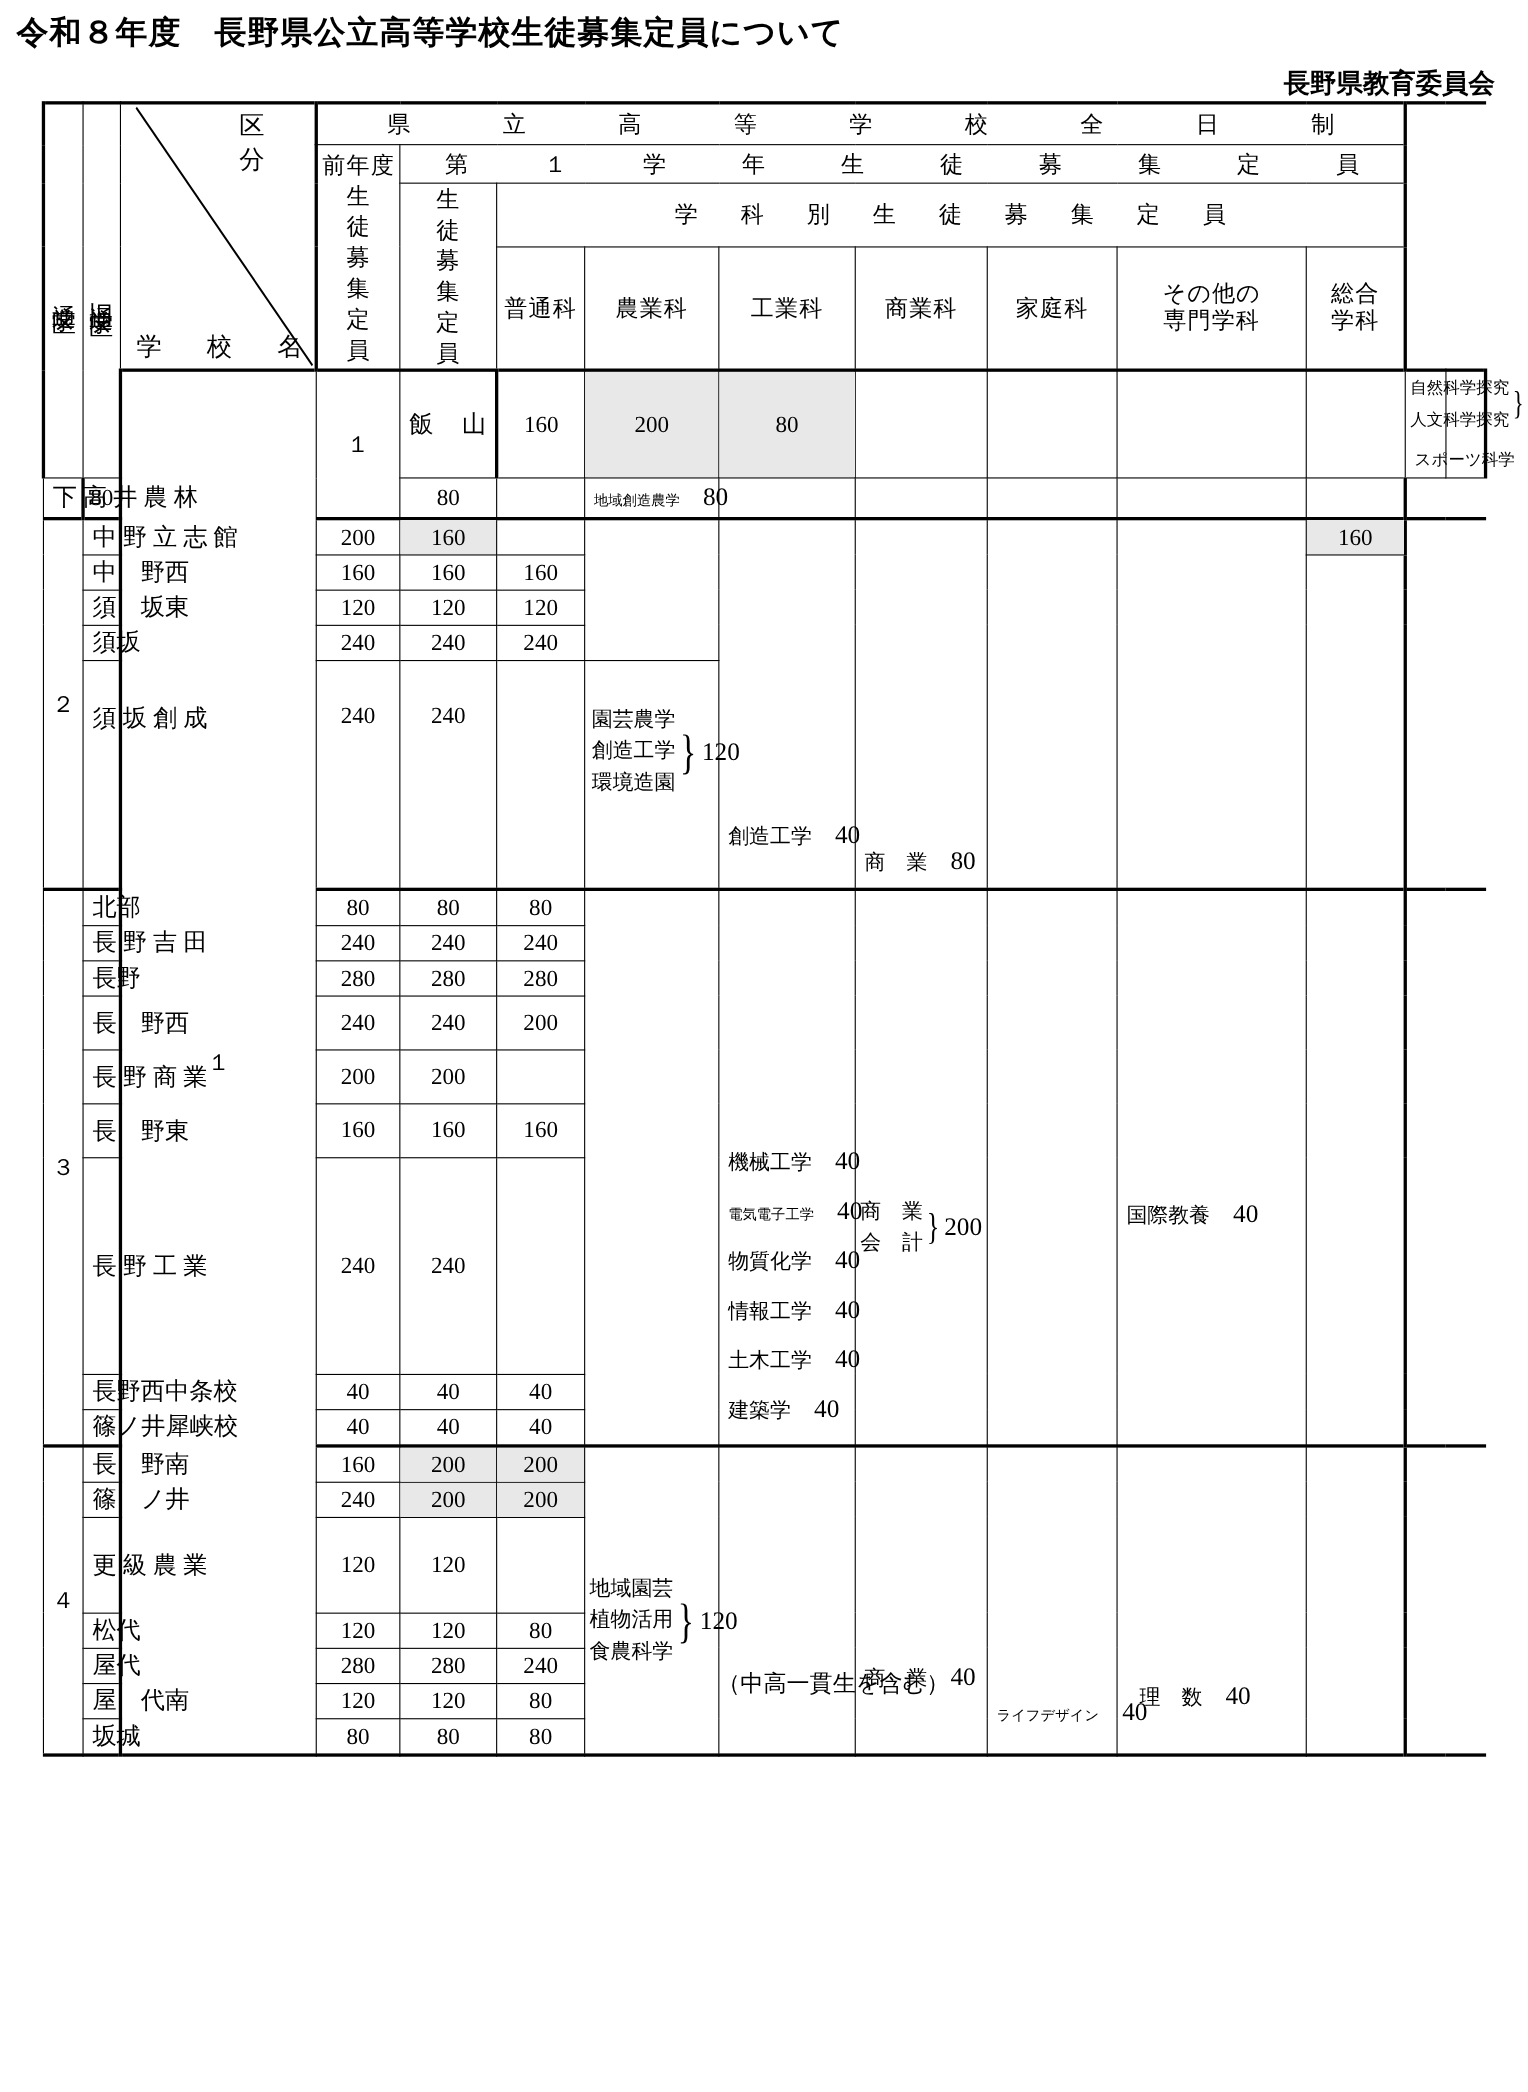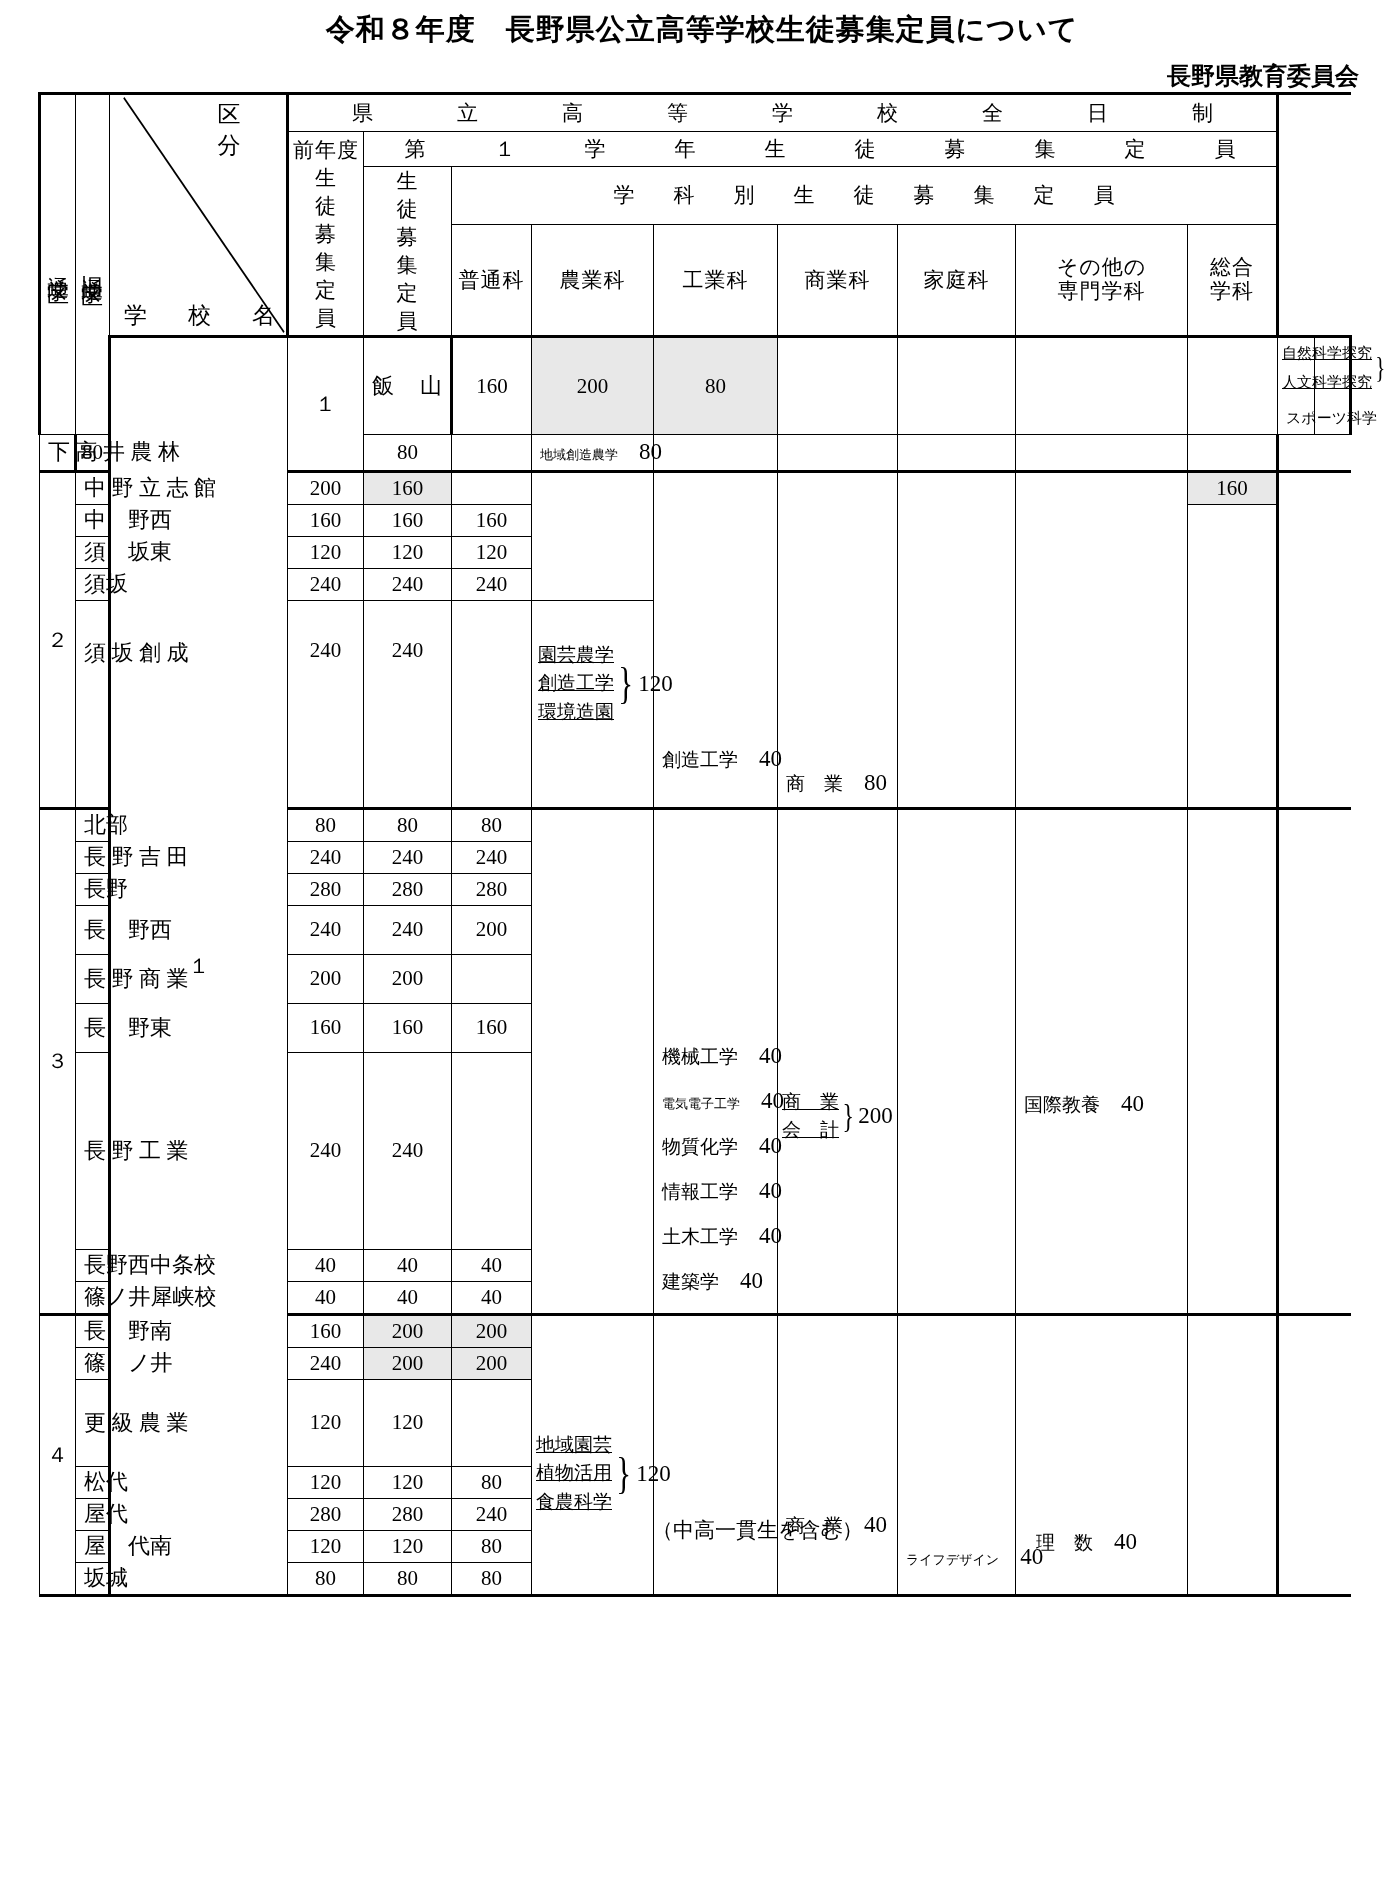--- a/index.html
+++ b/index.html
@@ -13,7 +13,6 @@
   .page{position:relative;width:1389px;height:1902px;padding:0;box-sizing:border-box;}
 
   .doc-title{
-    text-align:center;
     font-size:29px;
     font-weight:bold;
     letter-spacing:1px;

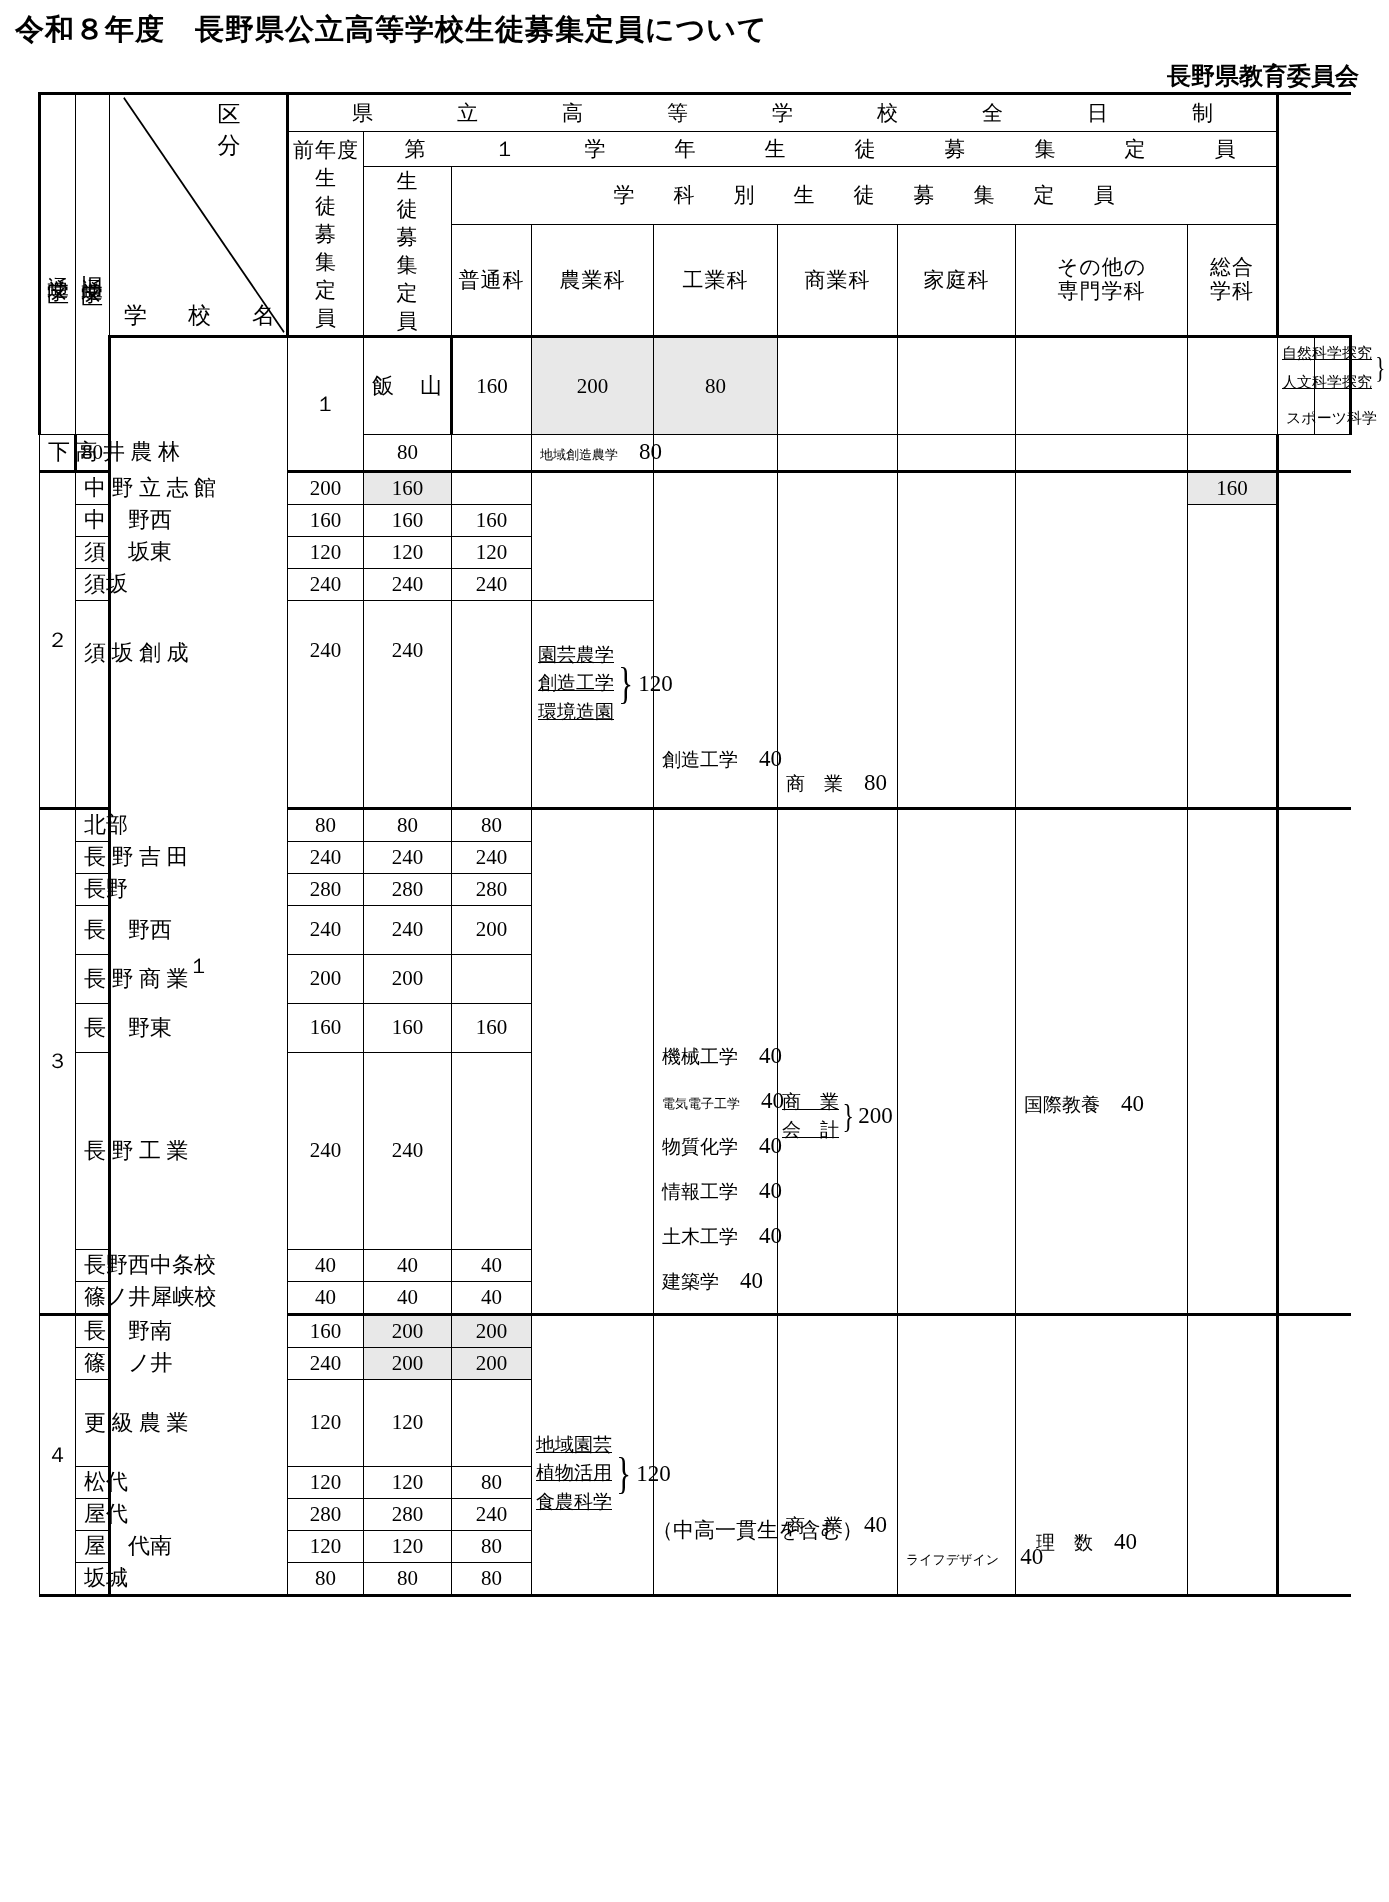--- a/index.html
+++ b/index.html
@@ -109,7 +109,7 @@
   .brace-group{
     display:flex;align-items:center;white-space:nowrap;font-size:19px;
   }
-  .brace-labels{display:inline-block;line-height:1.5;text-align:left;text-decoration:underline;}
+  .brace-labels{display:inline-block;line-height:1.5;text-align:left;}
   .brace-glyph{
     display:inline-block;
     font-size:30px;

